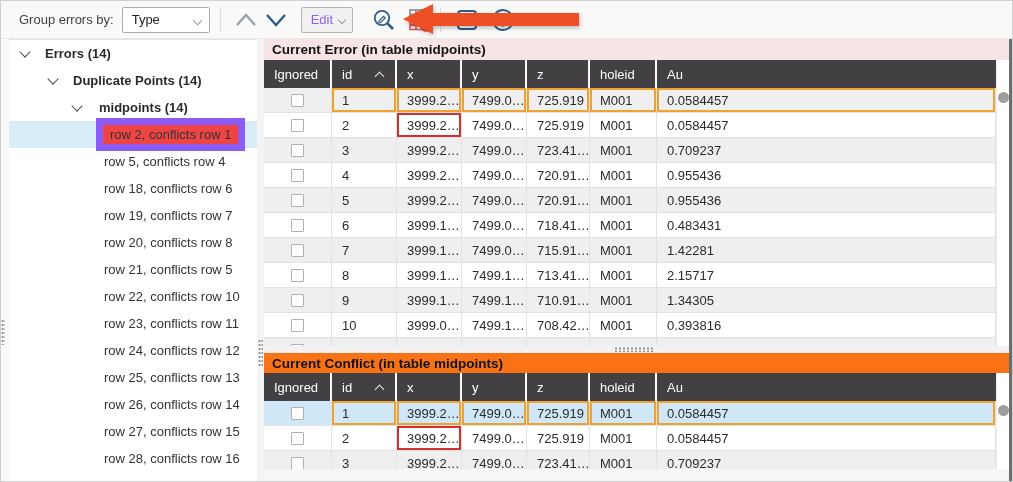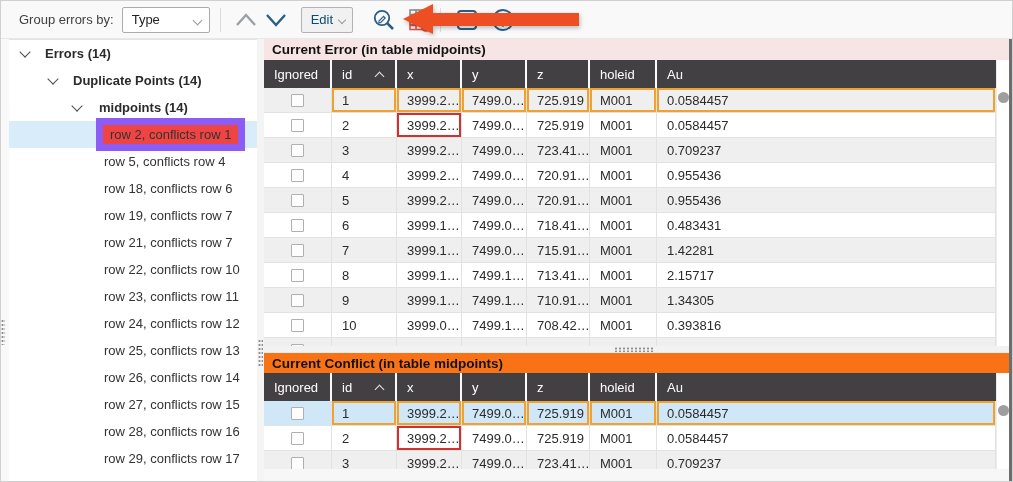--- a/index.html
+++ b/index.html
@@ -20,7 +20,7 @@
   .tb-sep { width:1px; height:24px; background:#dcdcdc; margin:0 10px; }
   .navbtn { width:30px; height:28px; display:flex; align-items:center; justify-content:center; cursor:pointer; }
   .editbtn { position:relative; width:52px; height:26px; background:#f1f1f1; border:1px solid #b3b3b3;
-             border-radius:2px; font-size:13px; color:#0c4a6e; display:flex; align-items:center;
+             border-radius:2px; font-size:13px; color:#8b5cf6; display:flex; align-items:center;
              padding-left:9px; margin-left:10px; }
   .editbtn .chev-dn { position:absolute; right:7px; top:9px; width:6px; height:6px; }
   .iconbtn { width:30px; height:30px; display:flex; align-items:center; justify-content:center; margin-left:6px; }

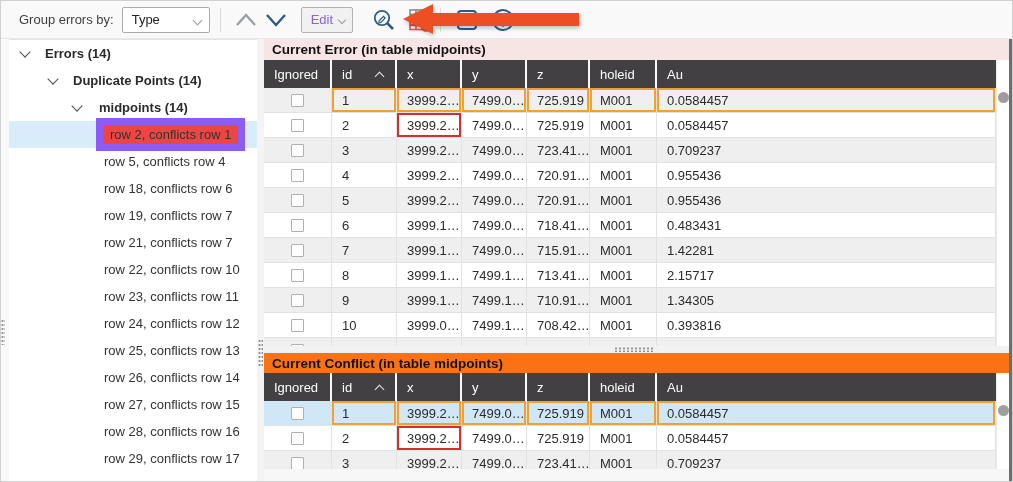--- a/index.html
+++ b/index.html
@@ -176,6 +176,9 @@
           <span class="leaf-label">row 19, conflicts row 7</span>
         </div>
         <div class="tree-leaf">
+          <span class="leaf-label">row 20, conflicts row 8</span>
+        </div>
+        <div class="tree-leaf">
           <span class="leaf-label">row 21, conflicts row 7</span>
         </div>
         <div class="tree-leaf">

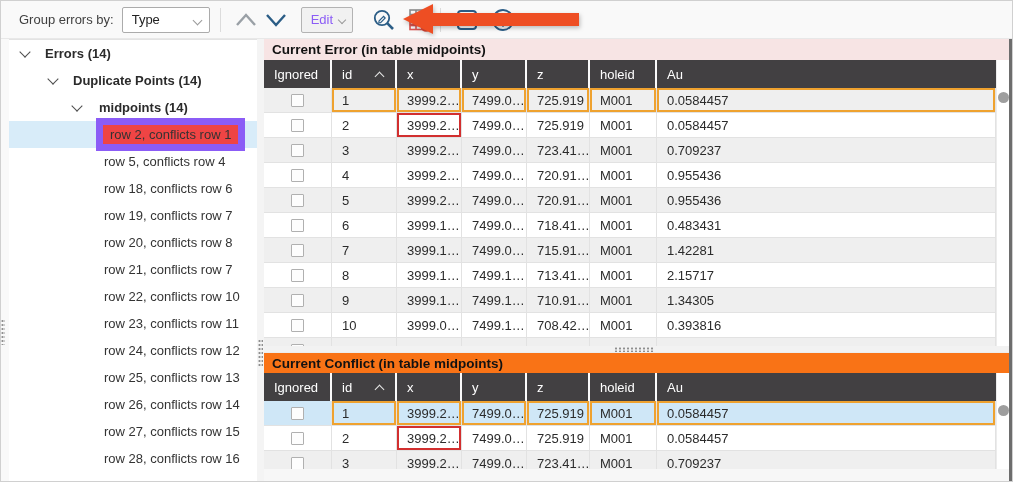--- a/index.html
+++ b/index.html
@@ -179,7 +179,7 @@
           <span class="leaf-label">row 20, conflicts row 8</span>
         </div>
         <div class="tree-leaf">
-          <span class="leaf-label">row 21, conflicts row 7</span>
+          <span class="leaf-label">row 21, conflicts row 5</span>
         </div>
         <div class="tree-leaf">
           <span class="leaf-label">row 22, conflicts row 10</span>

